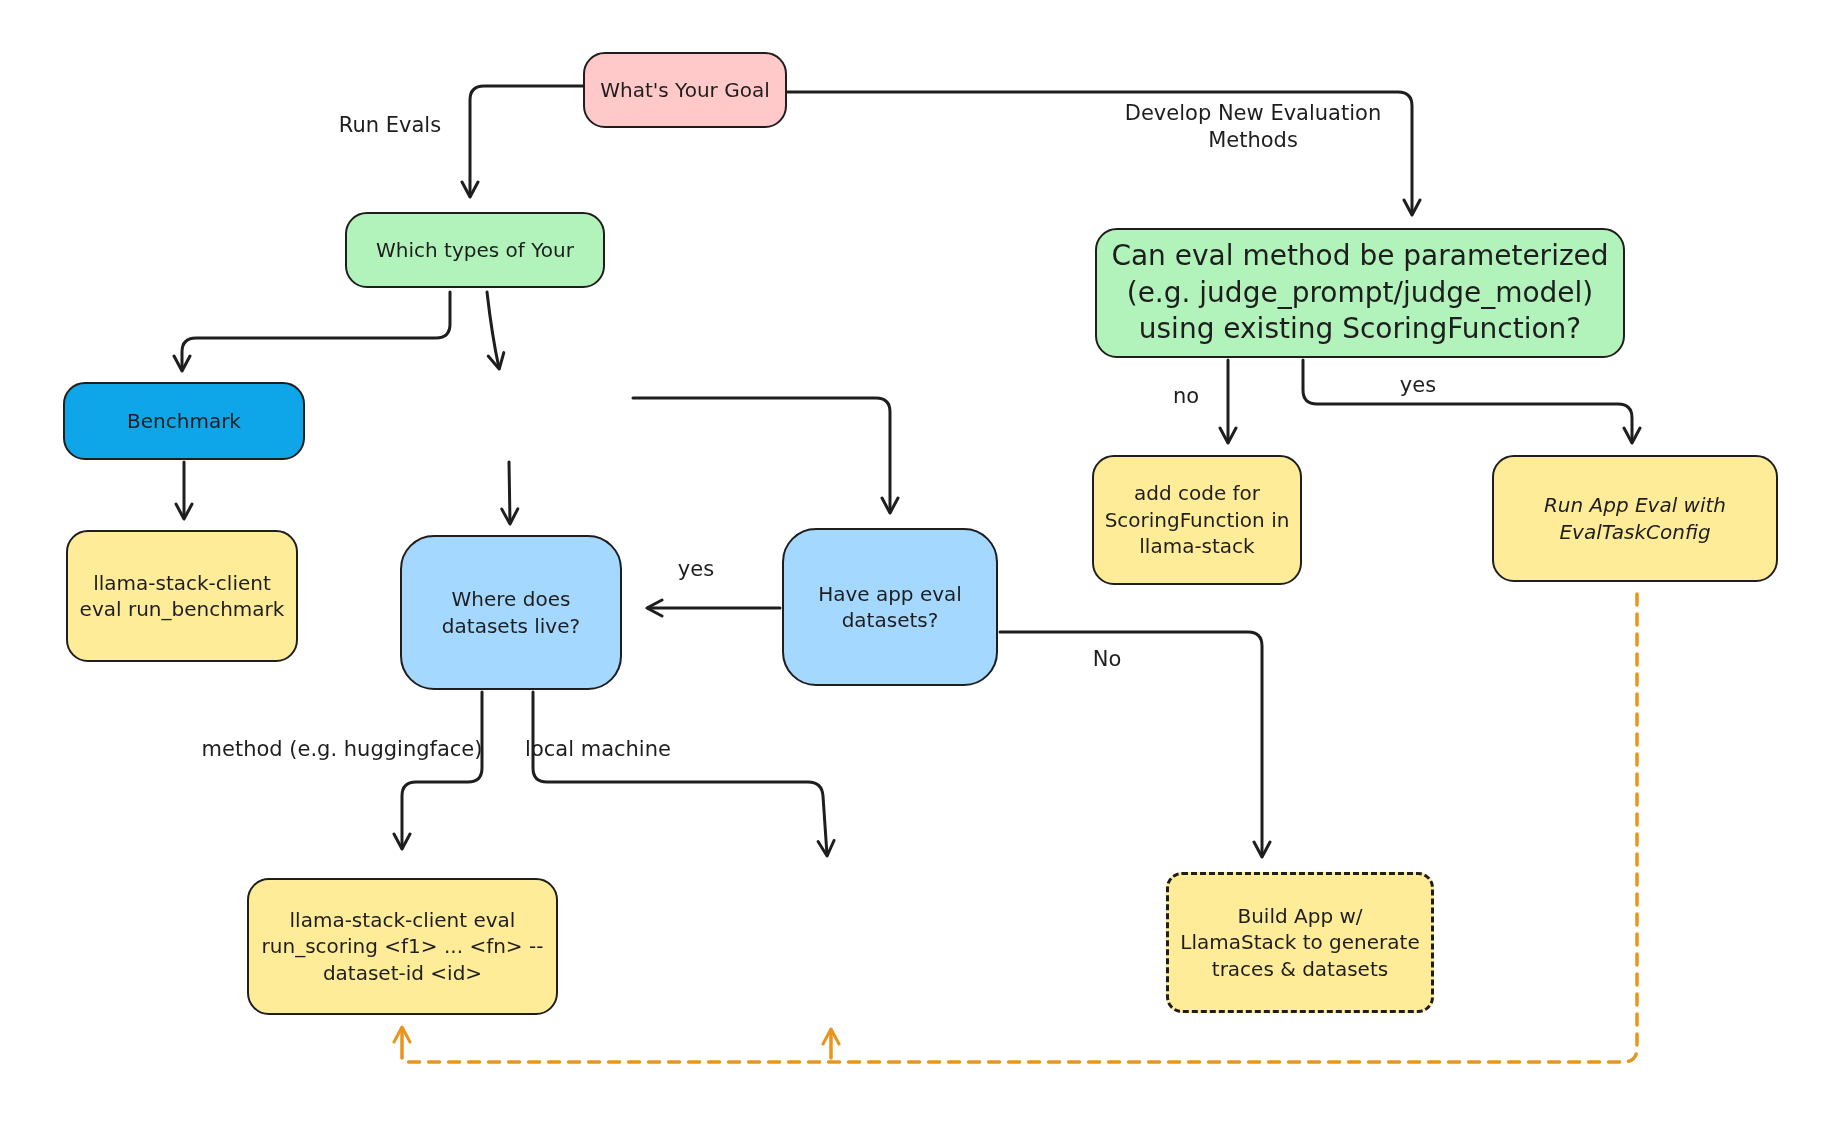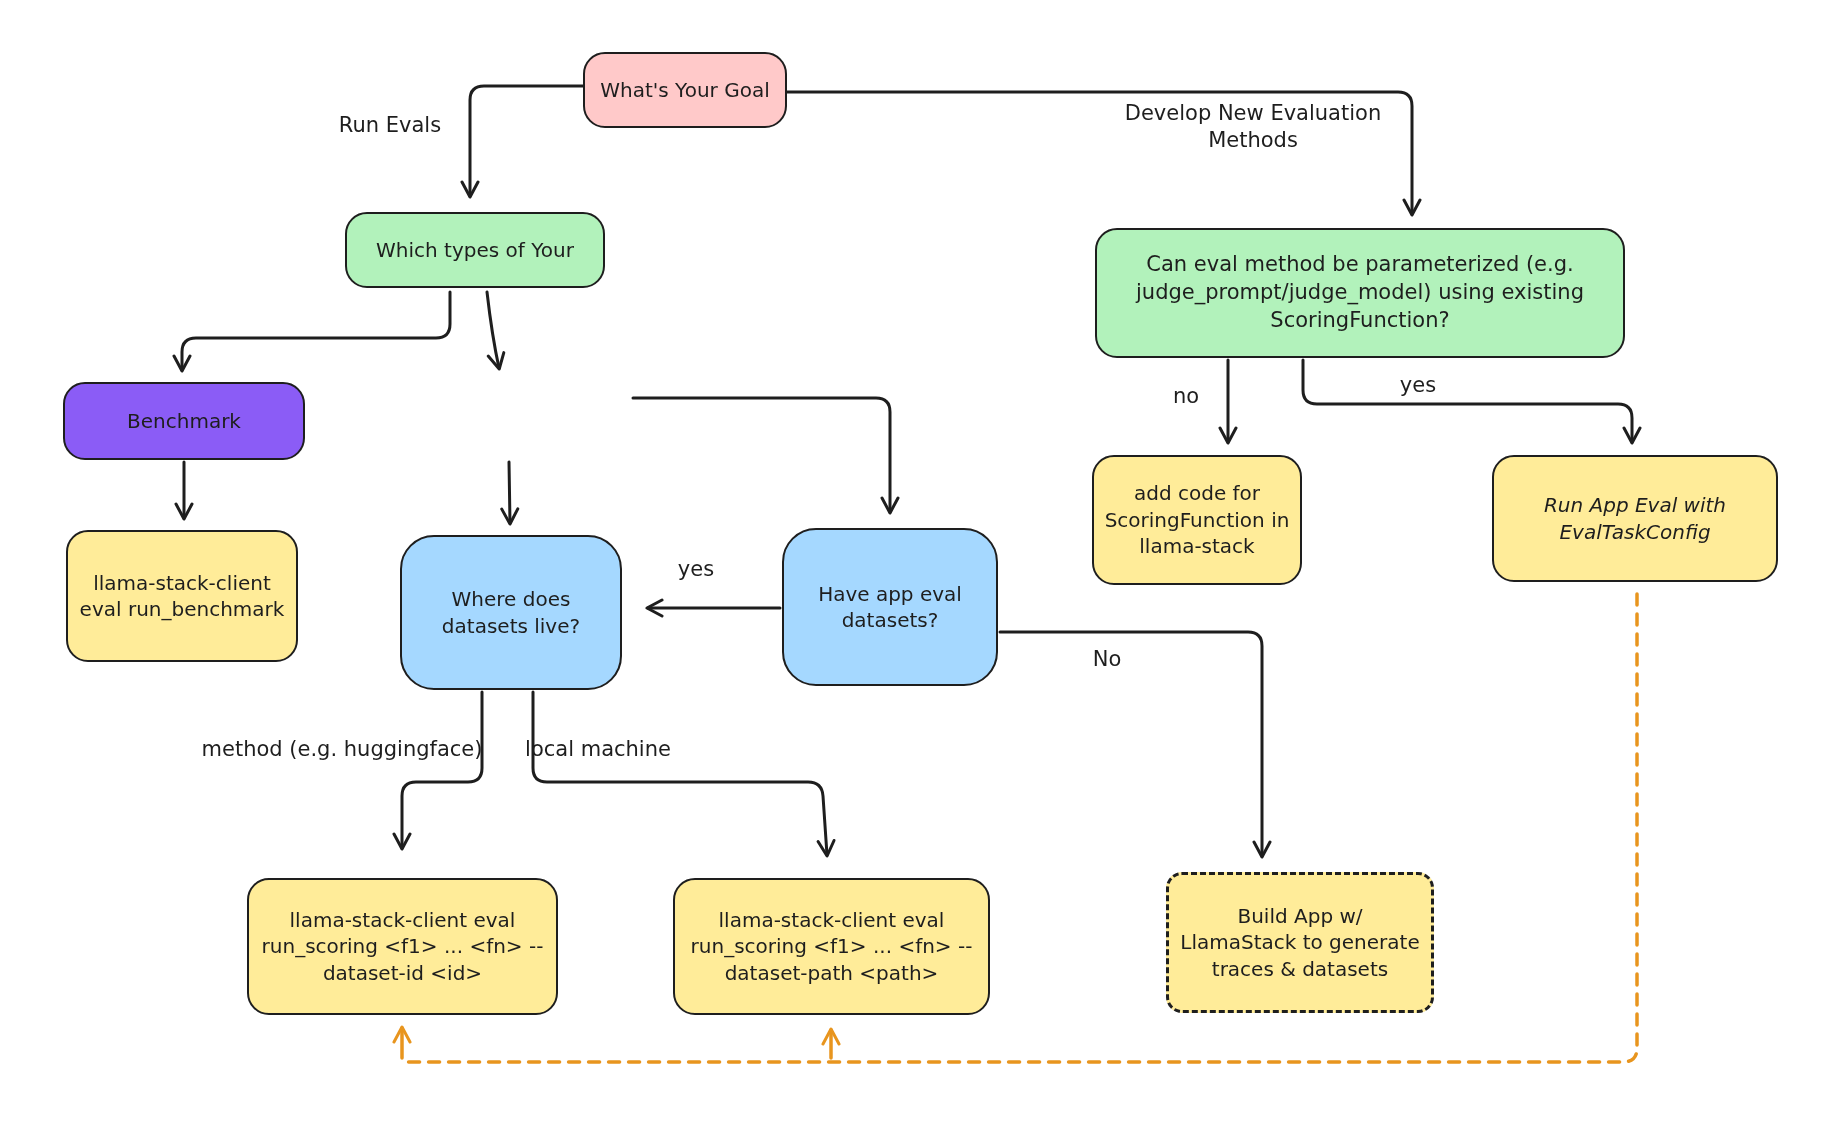--- a/index.html
+++ b/index.html
@@ -69,7 +69,7 @@
   
   #n-goal            { left: 583px;  top: 52px;  width: 204px; height: 76px; }
   #n-which-types     { left: 345px;  top: 212px; width: 260px; height: 76px; }
-  #n-parameterized   { left: 1095px; top: 228px; width: 530px; height: 130px; font-size: 21px; }
+  #n-parameterized   { left: 1095px; top: 228px; width: 530px; height: 130px; font-size: 28px; }
   #n-benchmark       { left: 63px;   top: 382px; width: 242px; height: 78px; }
   #n-for-application { left: 375px;  top: 382px; width: 258px; height: 78px; }
   #n-run-benchmark   { left: 66px;   top: 530px; width: 232px; height: 132px; }

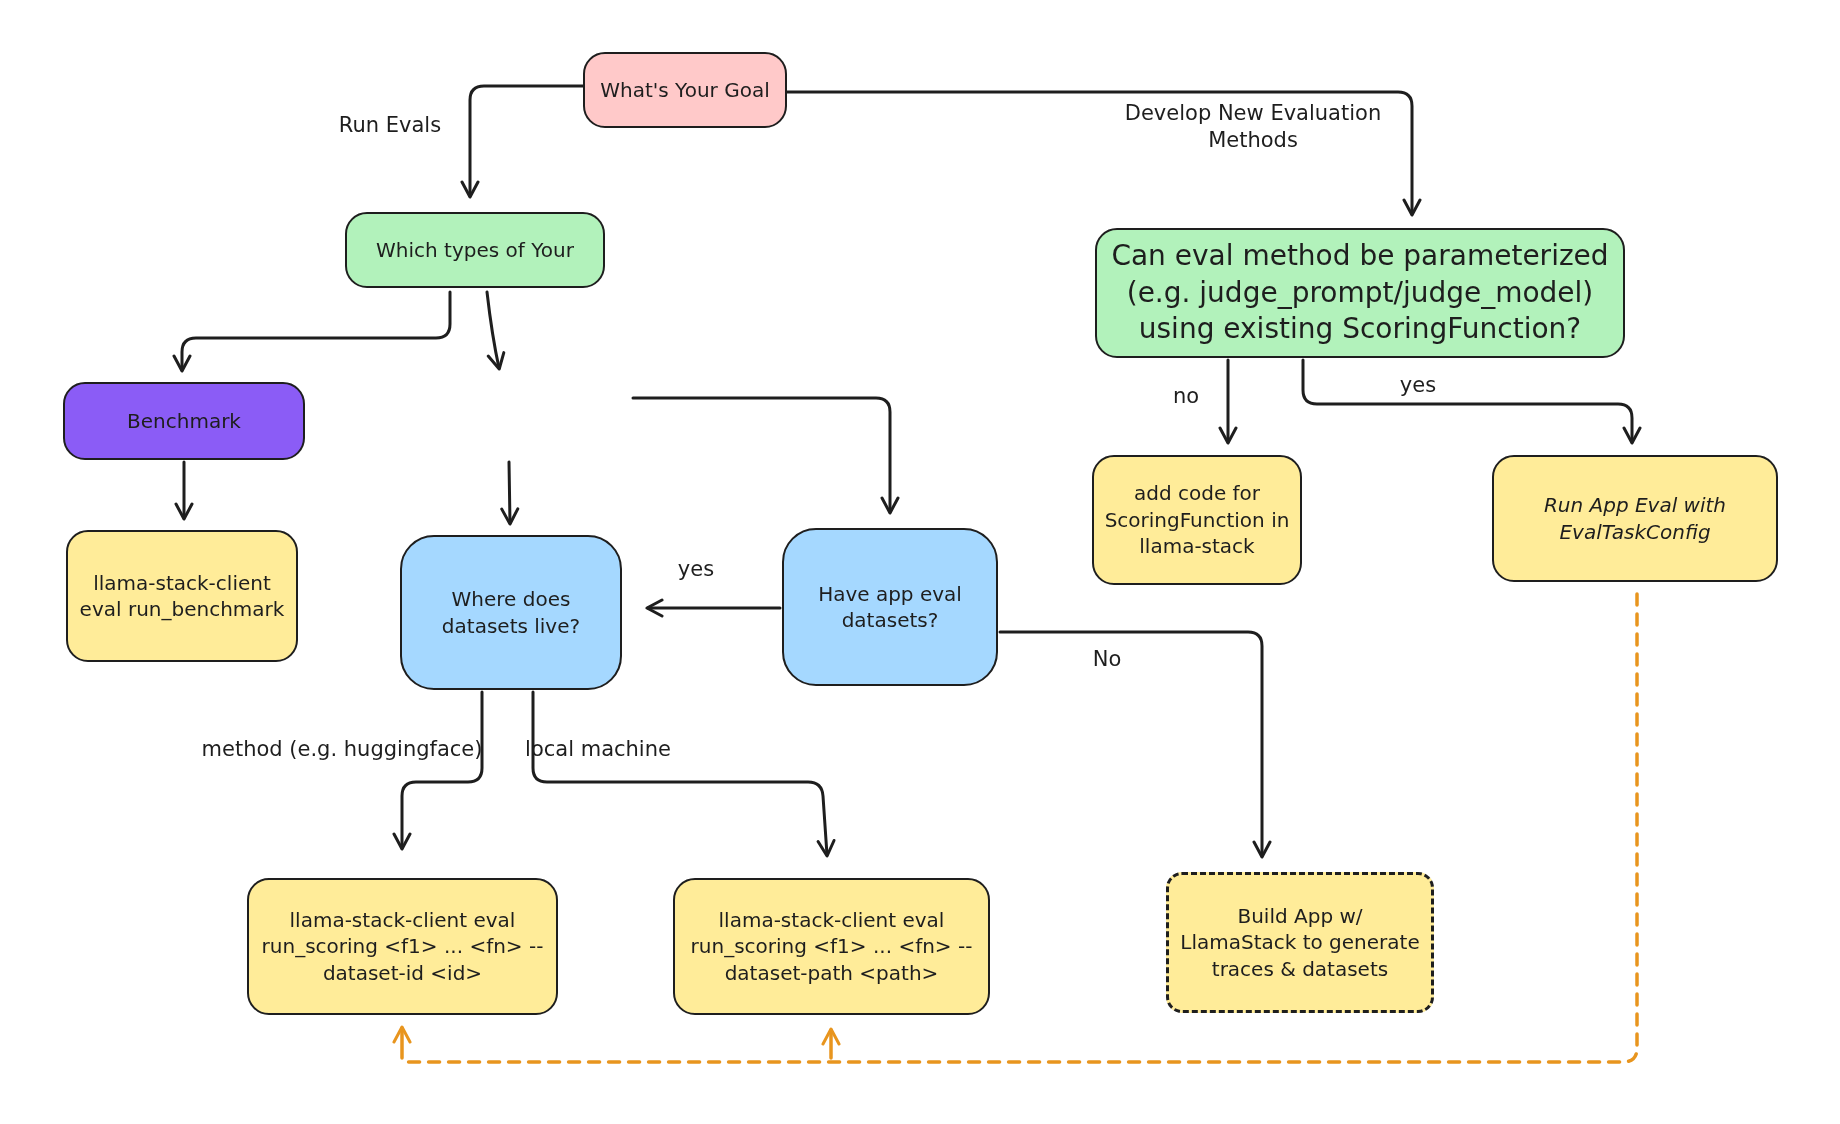--- a/index.html
+++ b/index.html
@@ -53,7 +53,7 @@
   .node.green  { background: var(--node-green,  #b2f2bb); }
   .node.blue   { background: var(--node-blue,   #a5d8ff); border-radius: 34px; }
   .node.yellow { background: var(--node-yellow, #ffec99); }
-  .node.white  { background: #8b5cf6; }
+  .node.white  { background: #0ea5e9; }
   .node.dashed { border-style: dashed; border-width: 3px; border-radius: 16px; margin-left: 34px; }
 
   .edge-label {

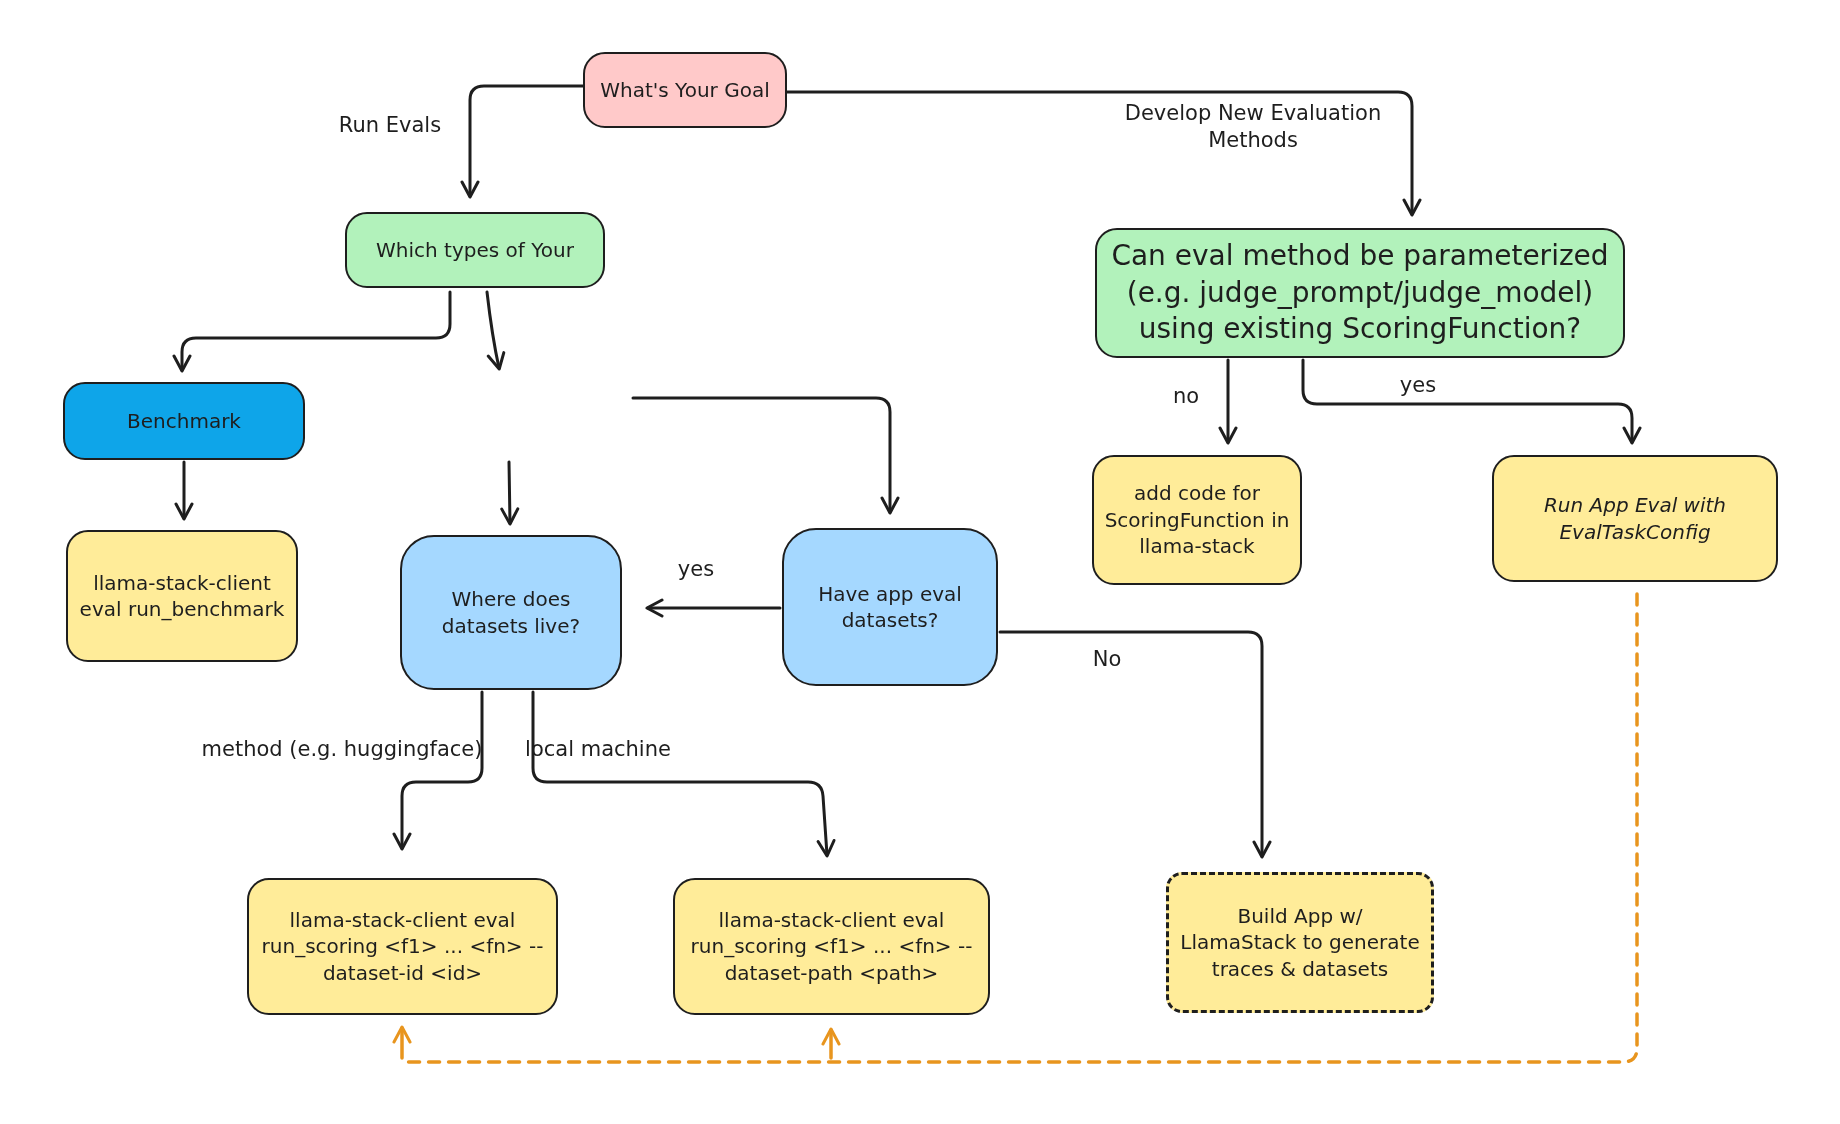--- a/index.html
+++ b/index.html
@@ -135,7 +135,6 @@
   <div class="node yellow" id="n-add-code">add code for ScoringFunction in llama-stack</div>
   <div class="node yellow" id="n-run-app-eval">Run App Eval with EvalTaskConfig</div>
   <div class="node yellow" id="n-run-scoring-id">llama-stack-client eval run_scoring &lt;f1&gt; ... &lt;fn&gt; --dataset-id &lt;id&gt;</div>
-  <div class="node yellow" id="n-run-scoring-path">llama-stack-client eval run_scoring &lt;f1&gt; ... &lt;fn&gt; --dataset-path &lt;path&gt;</div>
   <div class="node yellow dashed" id="n-build-app">Build App w/ LlamaStack to generate traces &amp; datasets</div>
 
   <span class="edge-label" id="l-run-evals">Run Evals</span>

